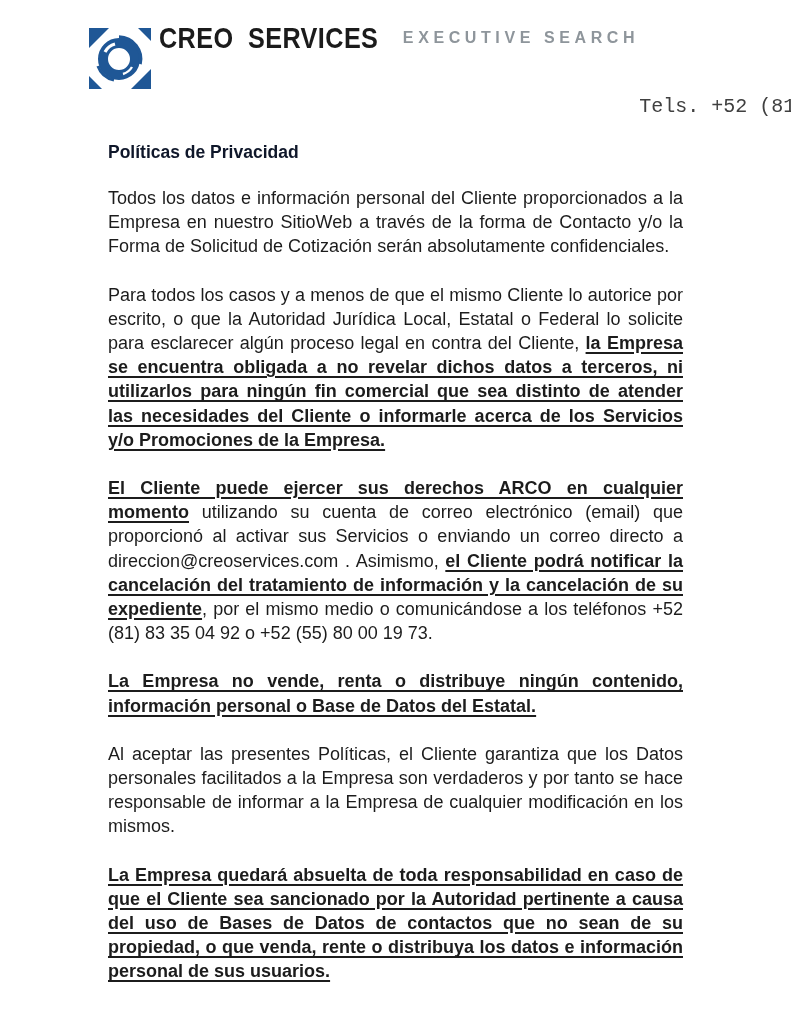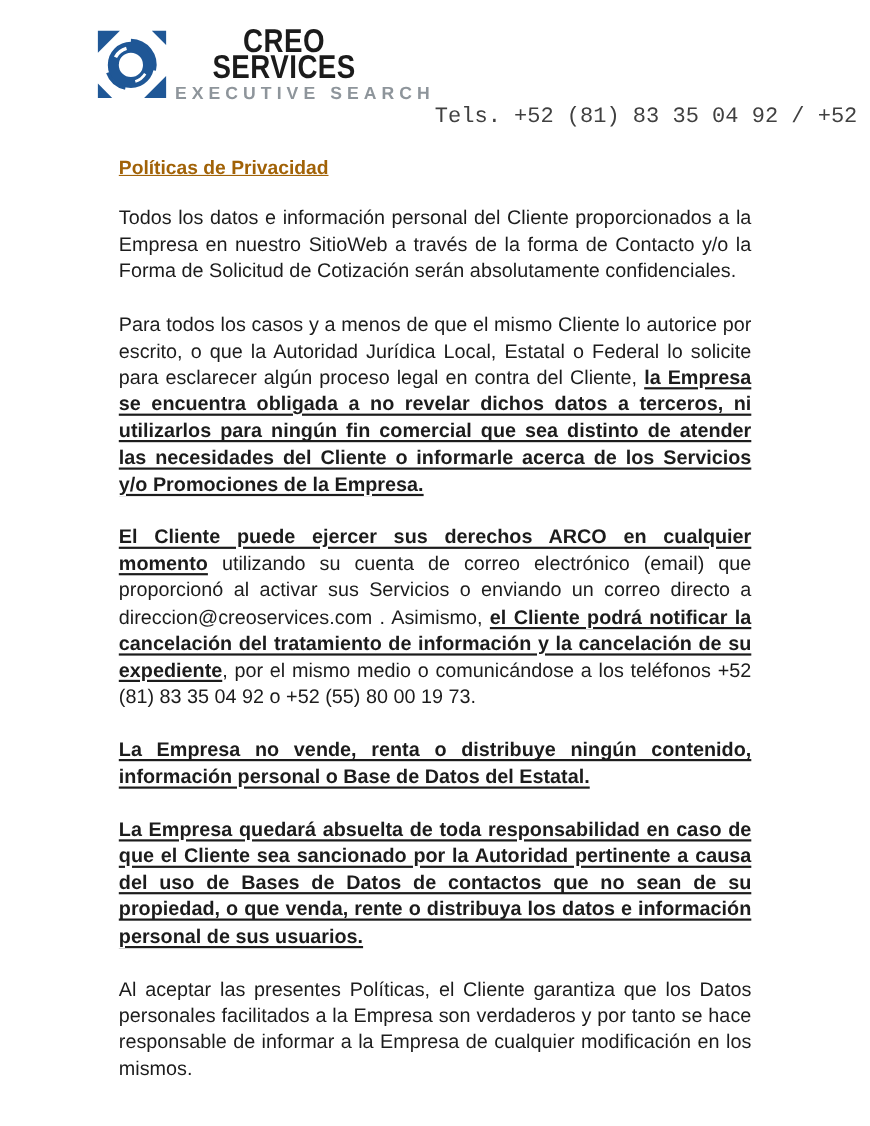--- a/index.html
+++ b/index.html
@@ -39,8 +39,6 @@
   .logo-text {
     margin-left: 7px;
     display: flex;
-    flex-direction: column;
-    text-align: center;
   }
   .brand-line {
     font-weight: bold;

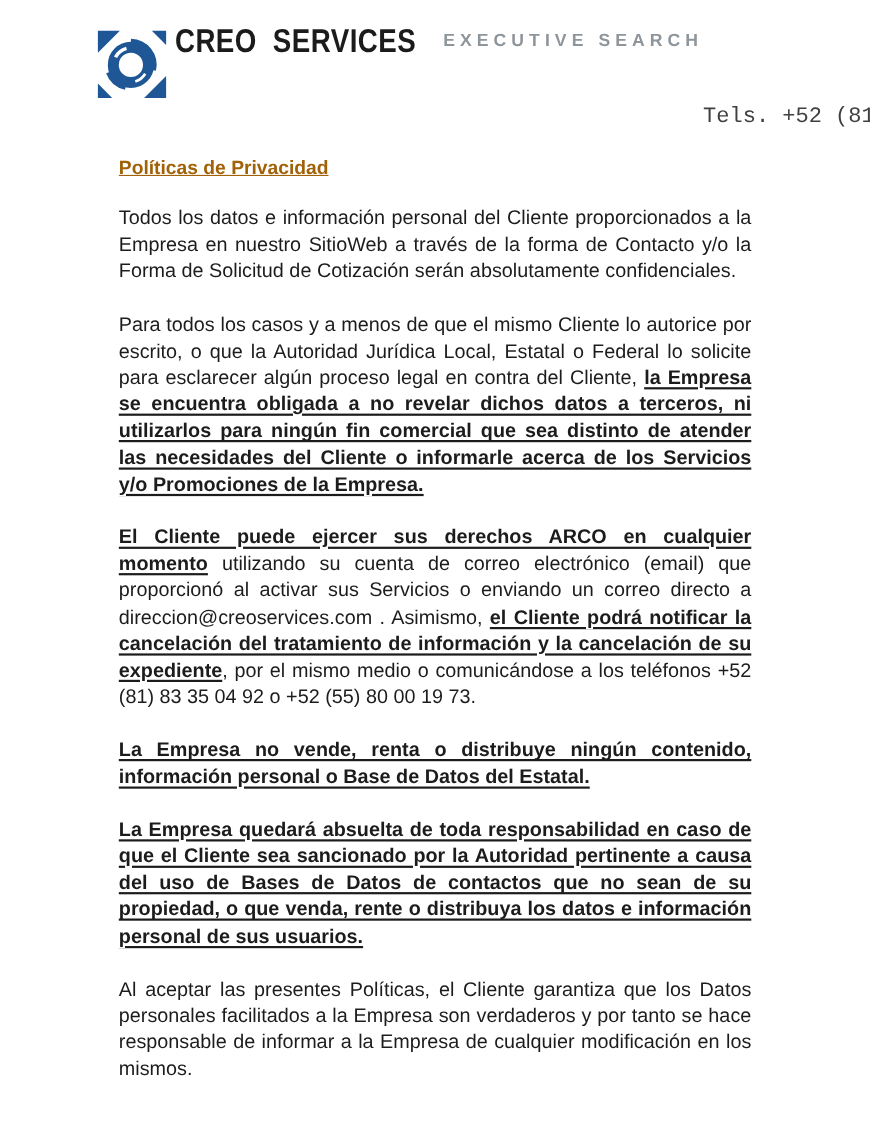--- a/index.html
+++ b/index.html
@@ -83,9 +83,8 @@
   .doc-title {
     font-size: 17.5px;
     font-weight: bold;
-    color: #a16207;
+    color: #0f172a;
     margin: 0 0 23px 0;
-    text-decoration: underline;
   }
   .content p {
     margin: 0 0 24px 0;

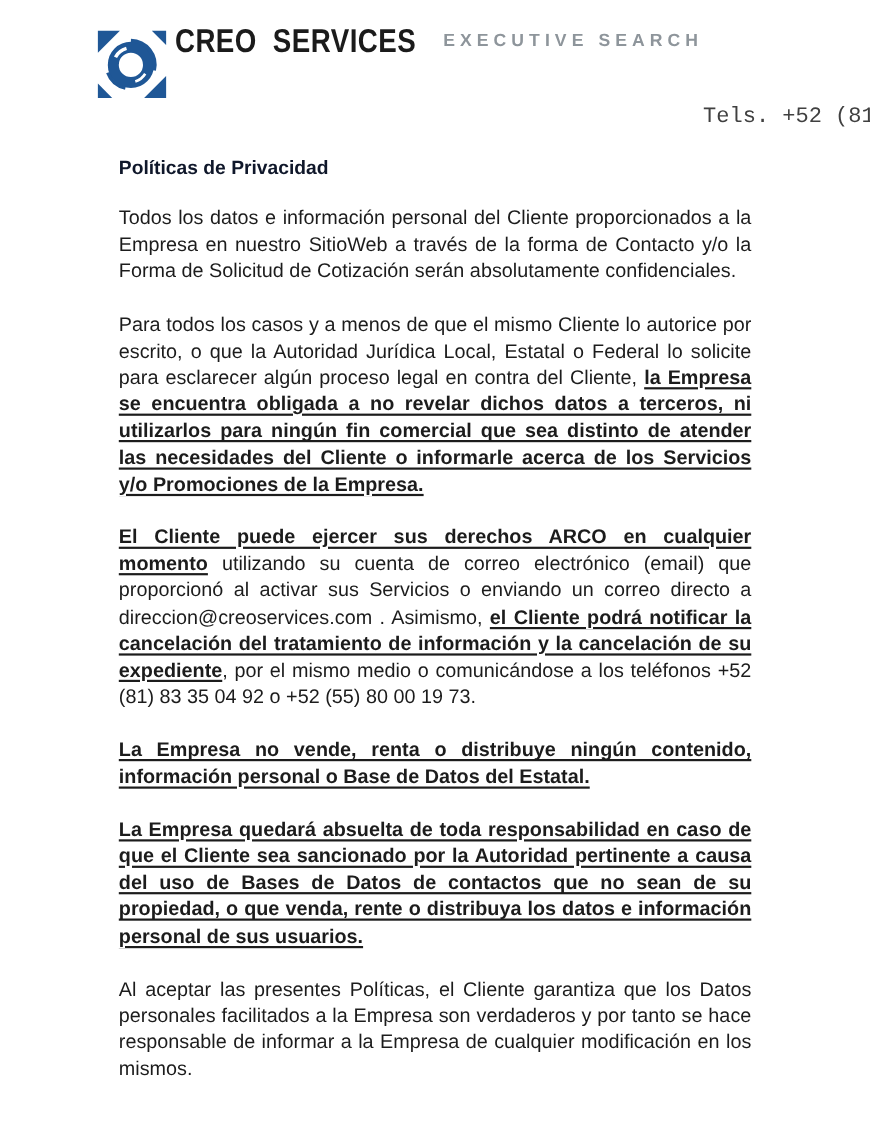--- a/index.html
+++ b/index.html
@@ -147,8 +147,8 @@
         <p><span class="seg">Para todos los casos y a menos de que el mismo Cliente lo autorice por escrito, o que la Autoridad Jurídica Local, Estatal o Federal lo solicite para esclarecer algún proceso legal en contra del Cliente, </span><span class="seg emph">la Empresa se encuentra obligada a no revelar dichos datos a terceros, ni utilizarlos para ningún fin comercial que sea distinto de atender las necesidades del Cliente o informarle acerca de los Servicios y/o Promociones de la Empresa.</span></p>
         <p><span class="seg emph">El Cliente puede ejercer sus derechos ARCO en cualquier momento</span><span class="seg"> utilizando su cuenta de correo electrónico (email) que proporcionó al activar sus Servicios o enviando un correo directo a direccion@creoservices.com . Asimismo, </span><span class="seg emph">el Cliente podrá notificar la cancelación del tratamiento de información y la cancelación de su expediente</span><span class="seg">, por el mismo medio o comunicándose a los teléfonos +52 (81) 83 35 04 92 o +52 (55) 80 00 19 73.</span></p>
         <p><span class="seg emph">La Empresa no vende, renta o distribuye ningún contenido, información personal o Base de Datos del Estatal.</span></p>
+        <p><span class="seg">Al aceptar las presentes Políticas, el Cliente garantiza que los Datos personales facilitados a la Empresa son verdaderos y por tanto se hace responsable de informar a la Empresa de cualquier modificación en los mismos.</span></p>
         <p><span class="seg emph">La Empresa quedará absuelta de toda responsabilidad en caso de que el Cliente sea sancionado por la Autoridad pertinente a causa del uso de Bases de Datos de contactos que no sean de su propiedad, o que venda, rente o distribuya los datos e información personal de sus usuarios.</span></p>
-        <p><span class="seg">Al aceptar las presentes Políticas, el Cliente garantiza que los Datos personales facilitados a la Empresa son verdaderos y por tanto se hace responsable de informar a la Empresa de cualquier modificación en los mismos.</span></p>
       </div>
   </div>
 

